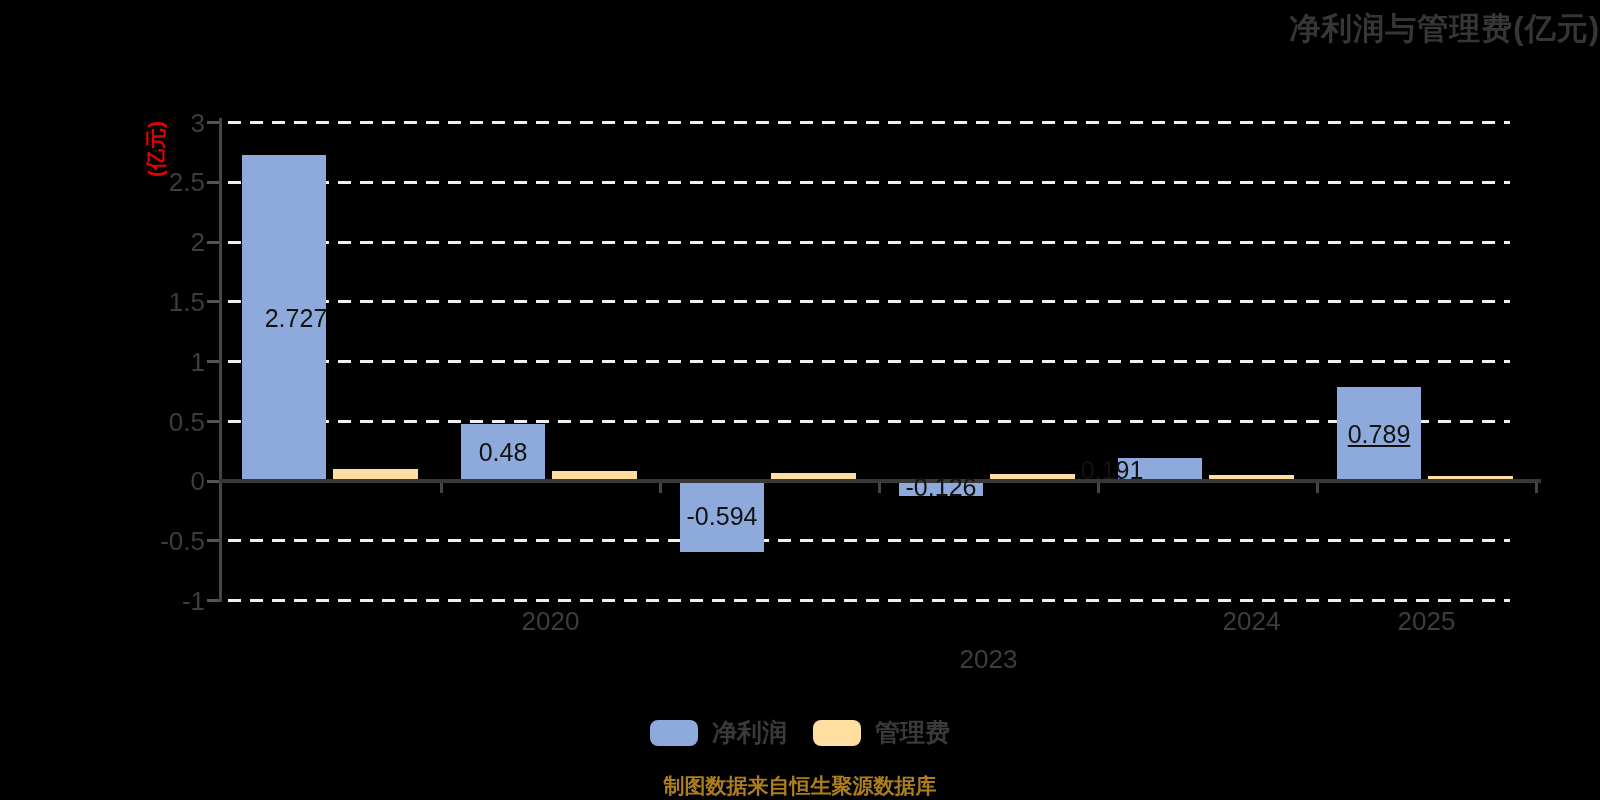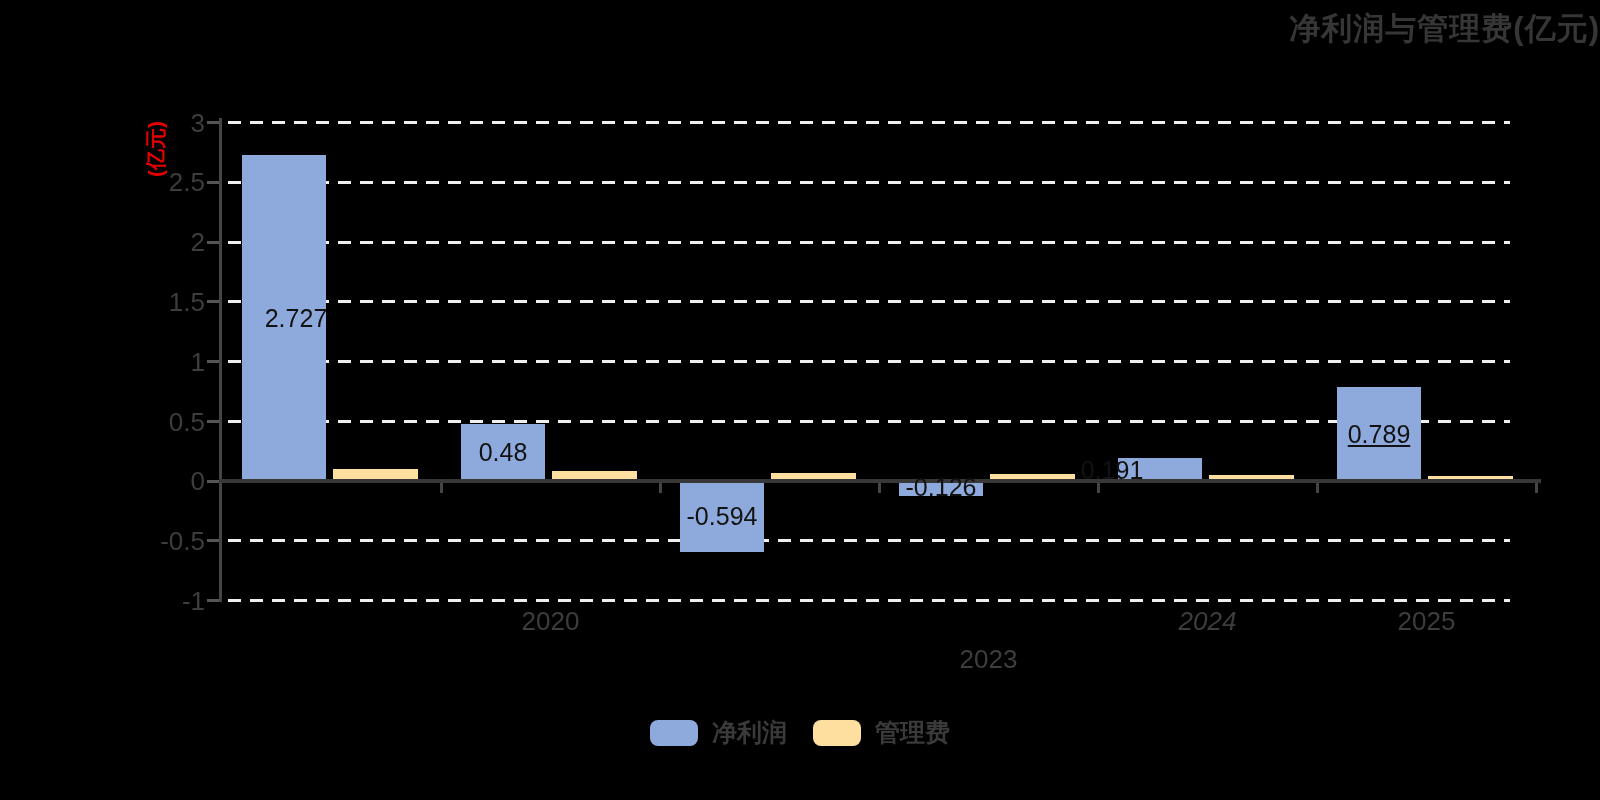--- a/index.html
+++ b/index.html
@@ -93,7 +93,7 @@
       <div class="xtick" style="left: 1535px;"></div>
       <div class="xlab" style="left: 441px; width: 219px;">2020</div>
       <div class="xlab" style="left: 879px; width: 219px; margin-top: 38px;">2023</div>
-      <div class="xlab" style="left: 1098px; width: 219px; font-style: italic;">2024</div>
+      <div class="xlab" style="left: 1142px; width: 219px;">2024</div>
       <div class="xlab" style="left: 1317px; width: 219px;">2025</div>
       <div class="bar" style="left: 242px; width: 84px; height: 325.876px; top: 155.124px; background: rgb(142, 169, 219);"></div>
       <div class="blab" style="left: 216px; top: 303.062px;">2.727</div>

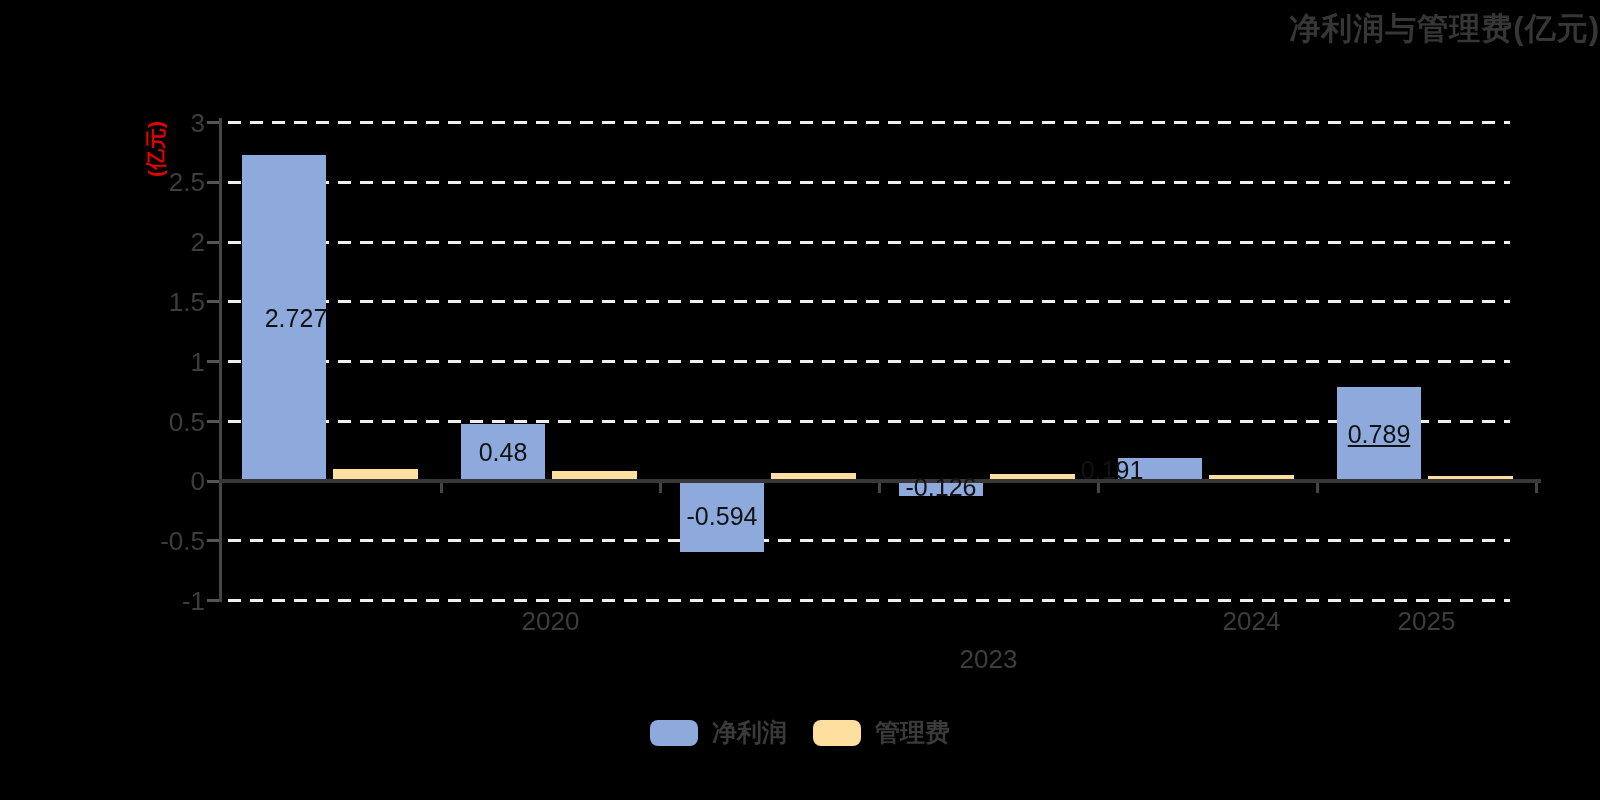--- a/index.html
+++ b/index.html
@@ -126,6 +126,7 @@
     </div>
   </div>
 
+  <div class="footer">制图数据来自恒生聚源数据库</div>
 </div>
 
 </body></html>

